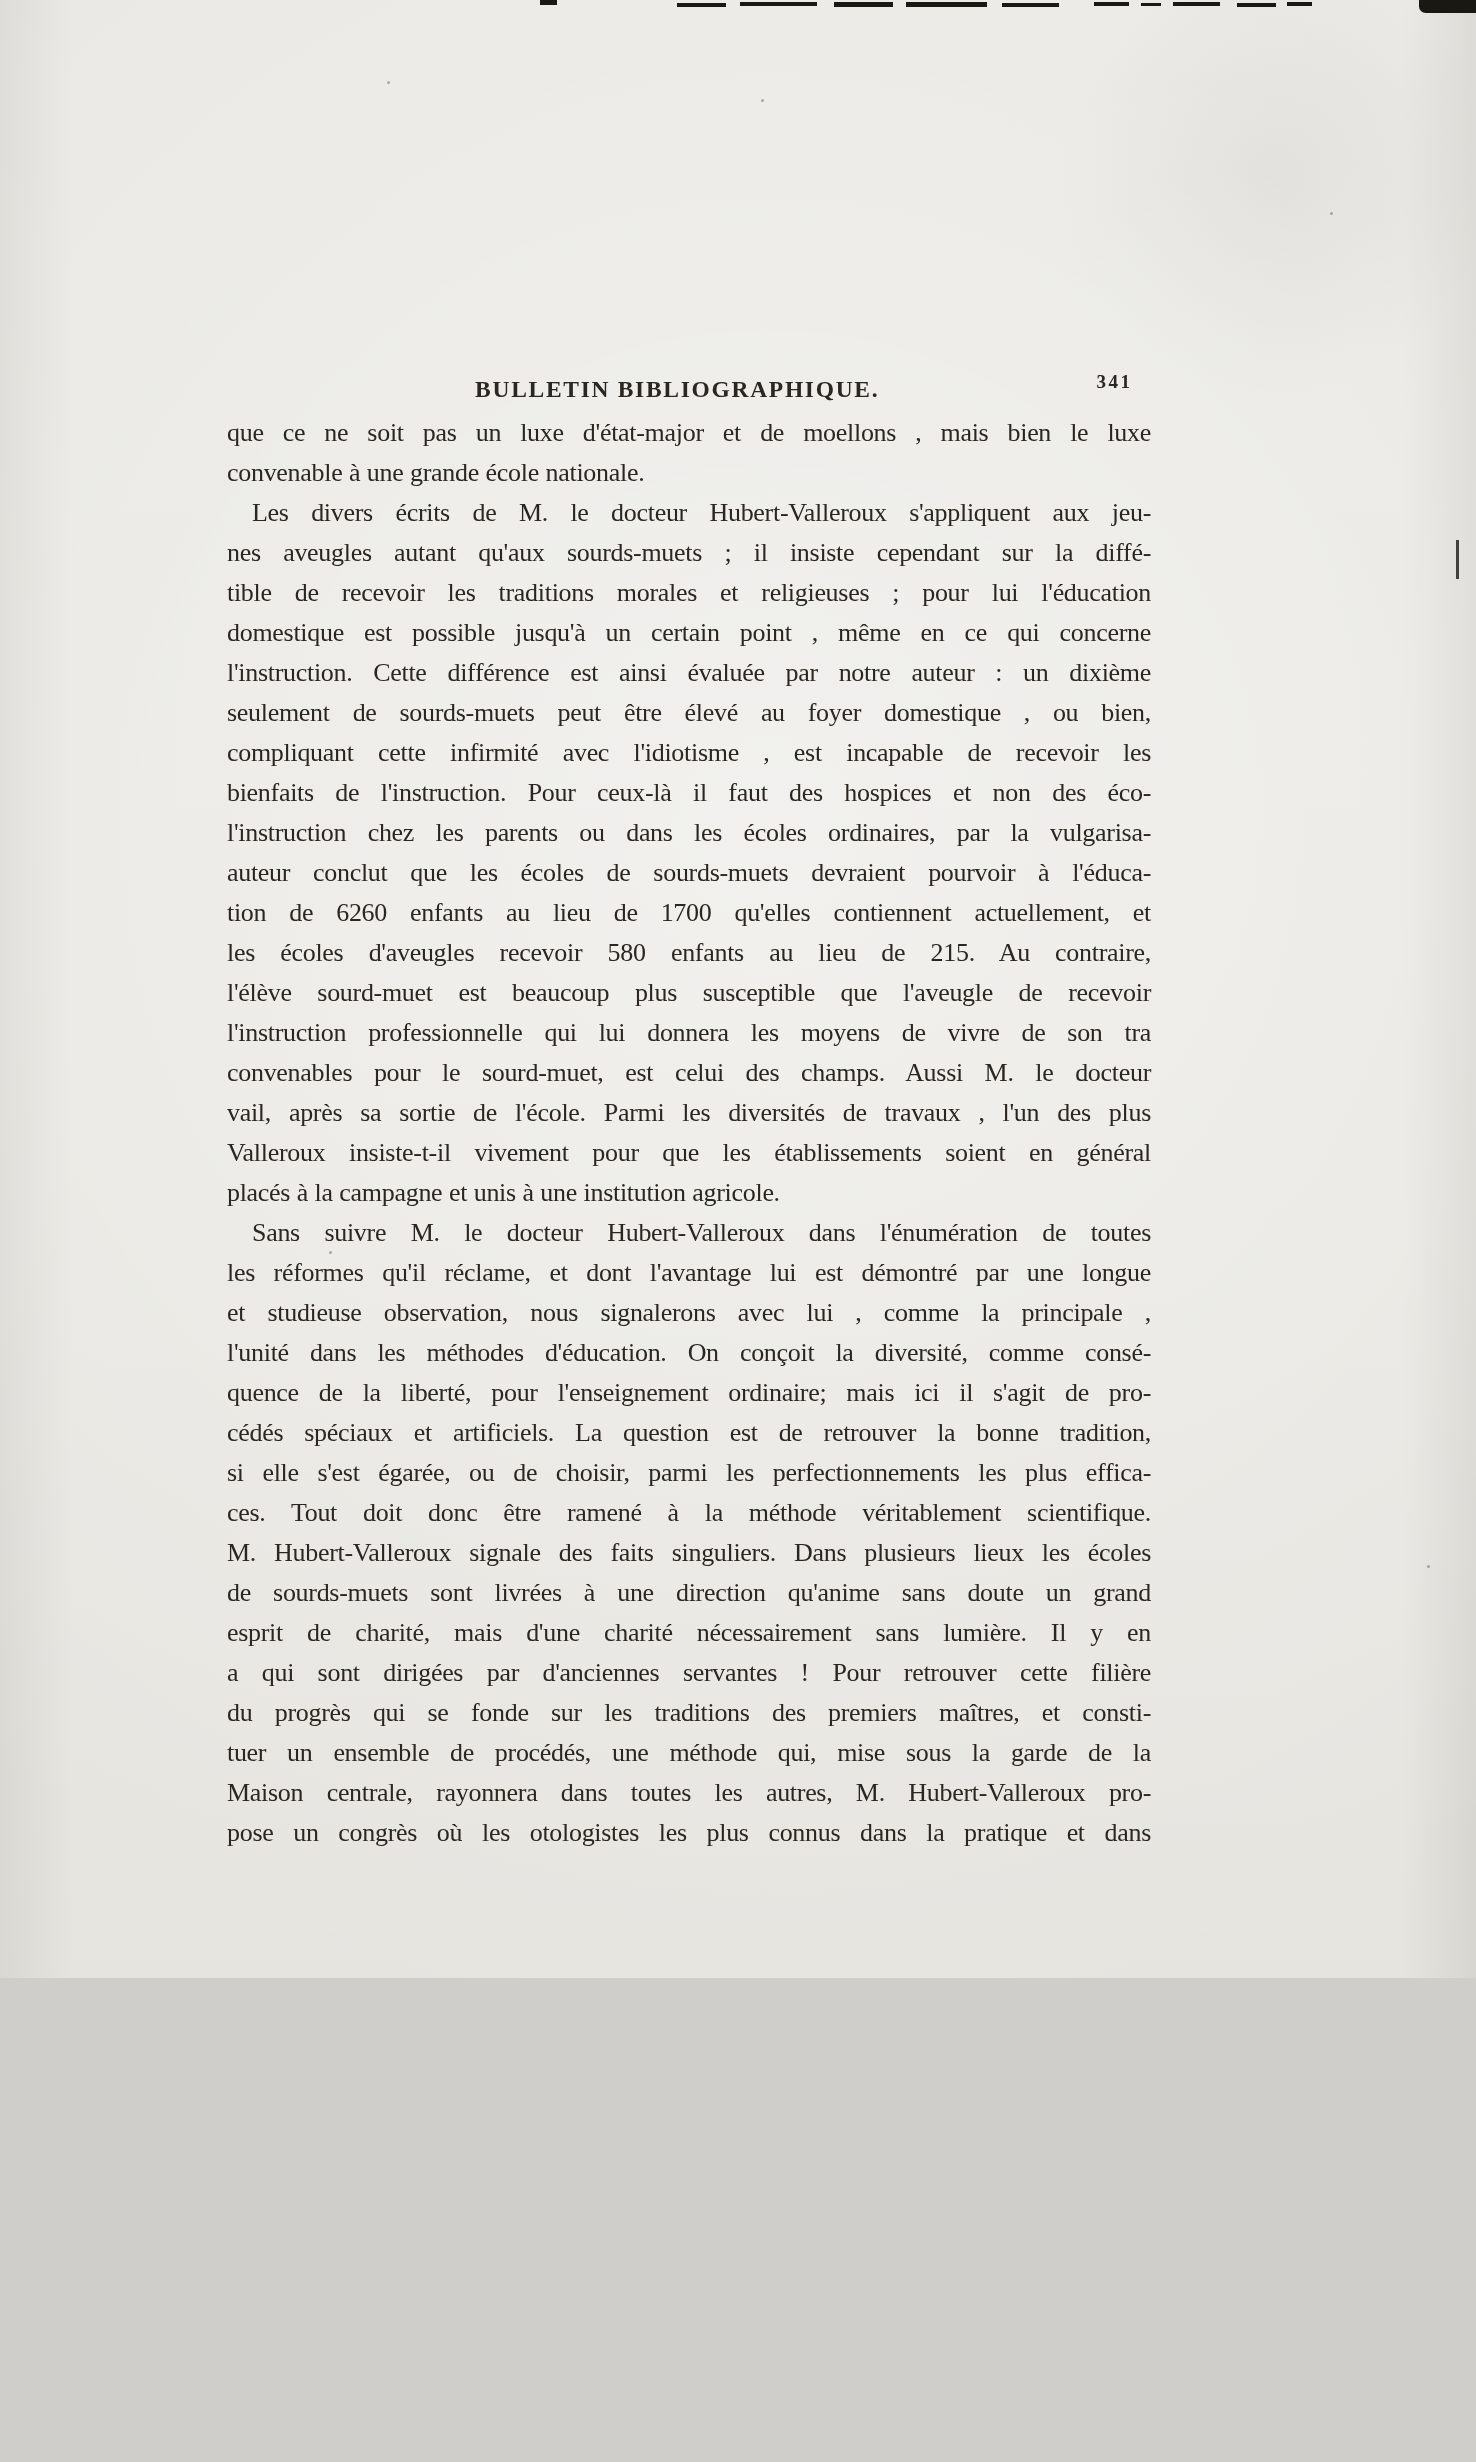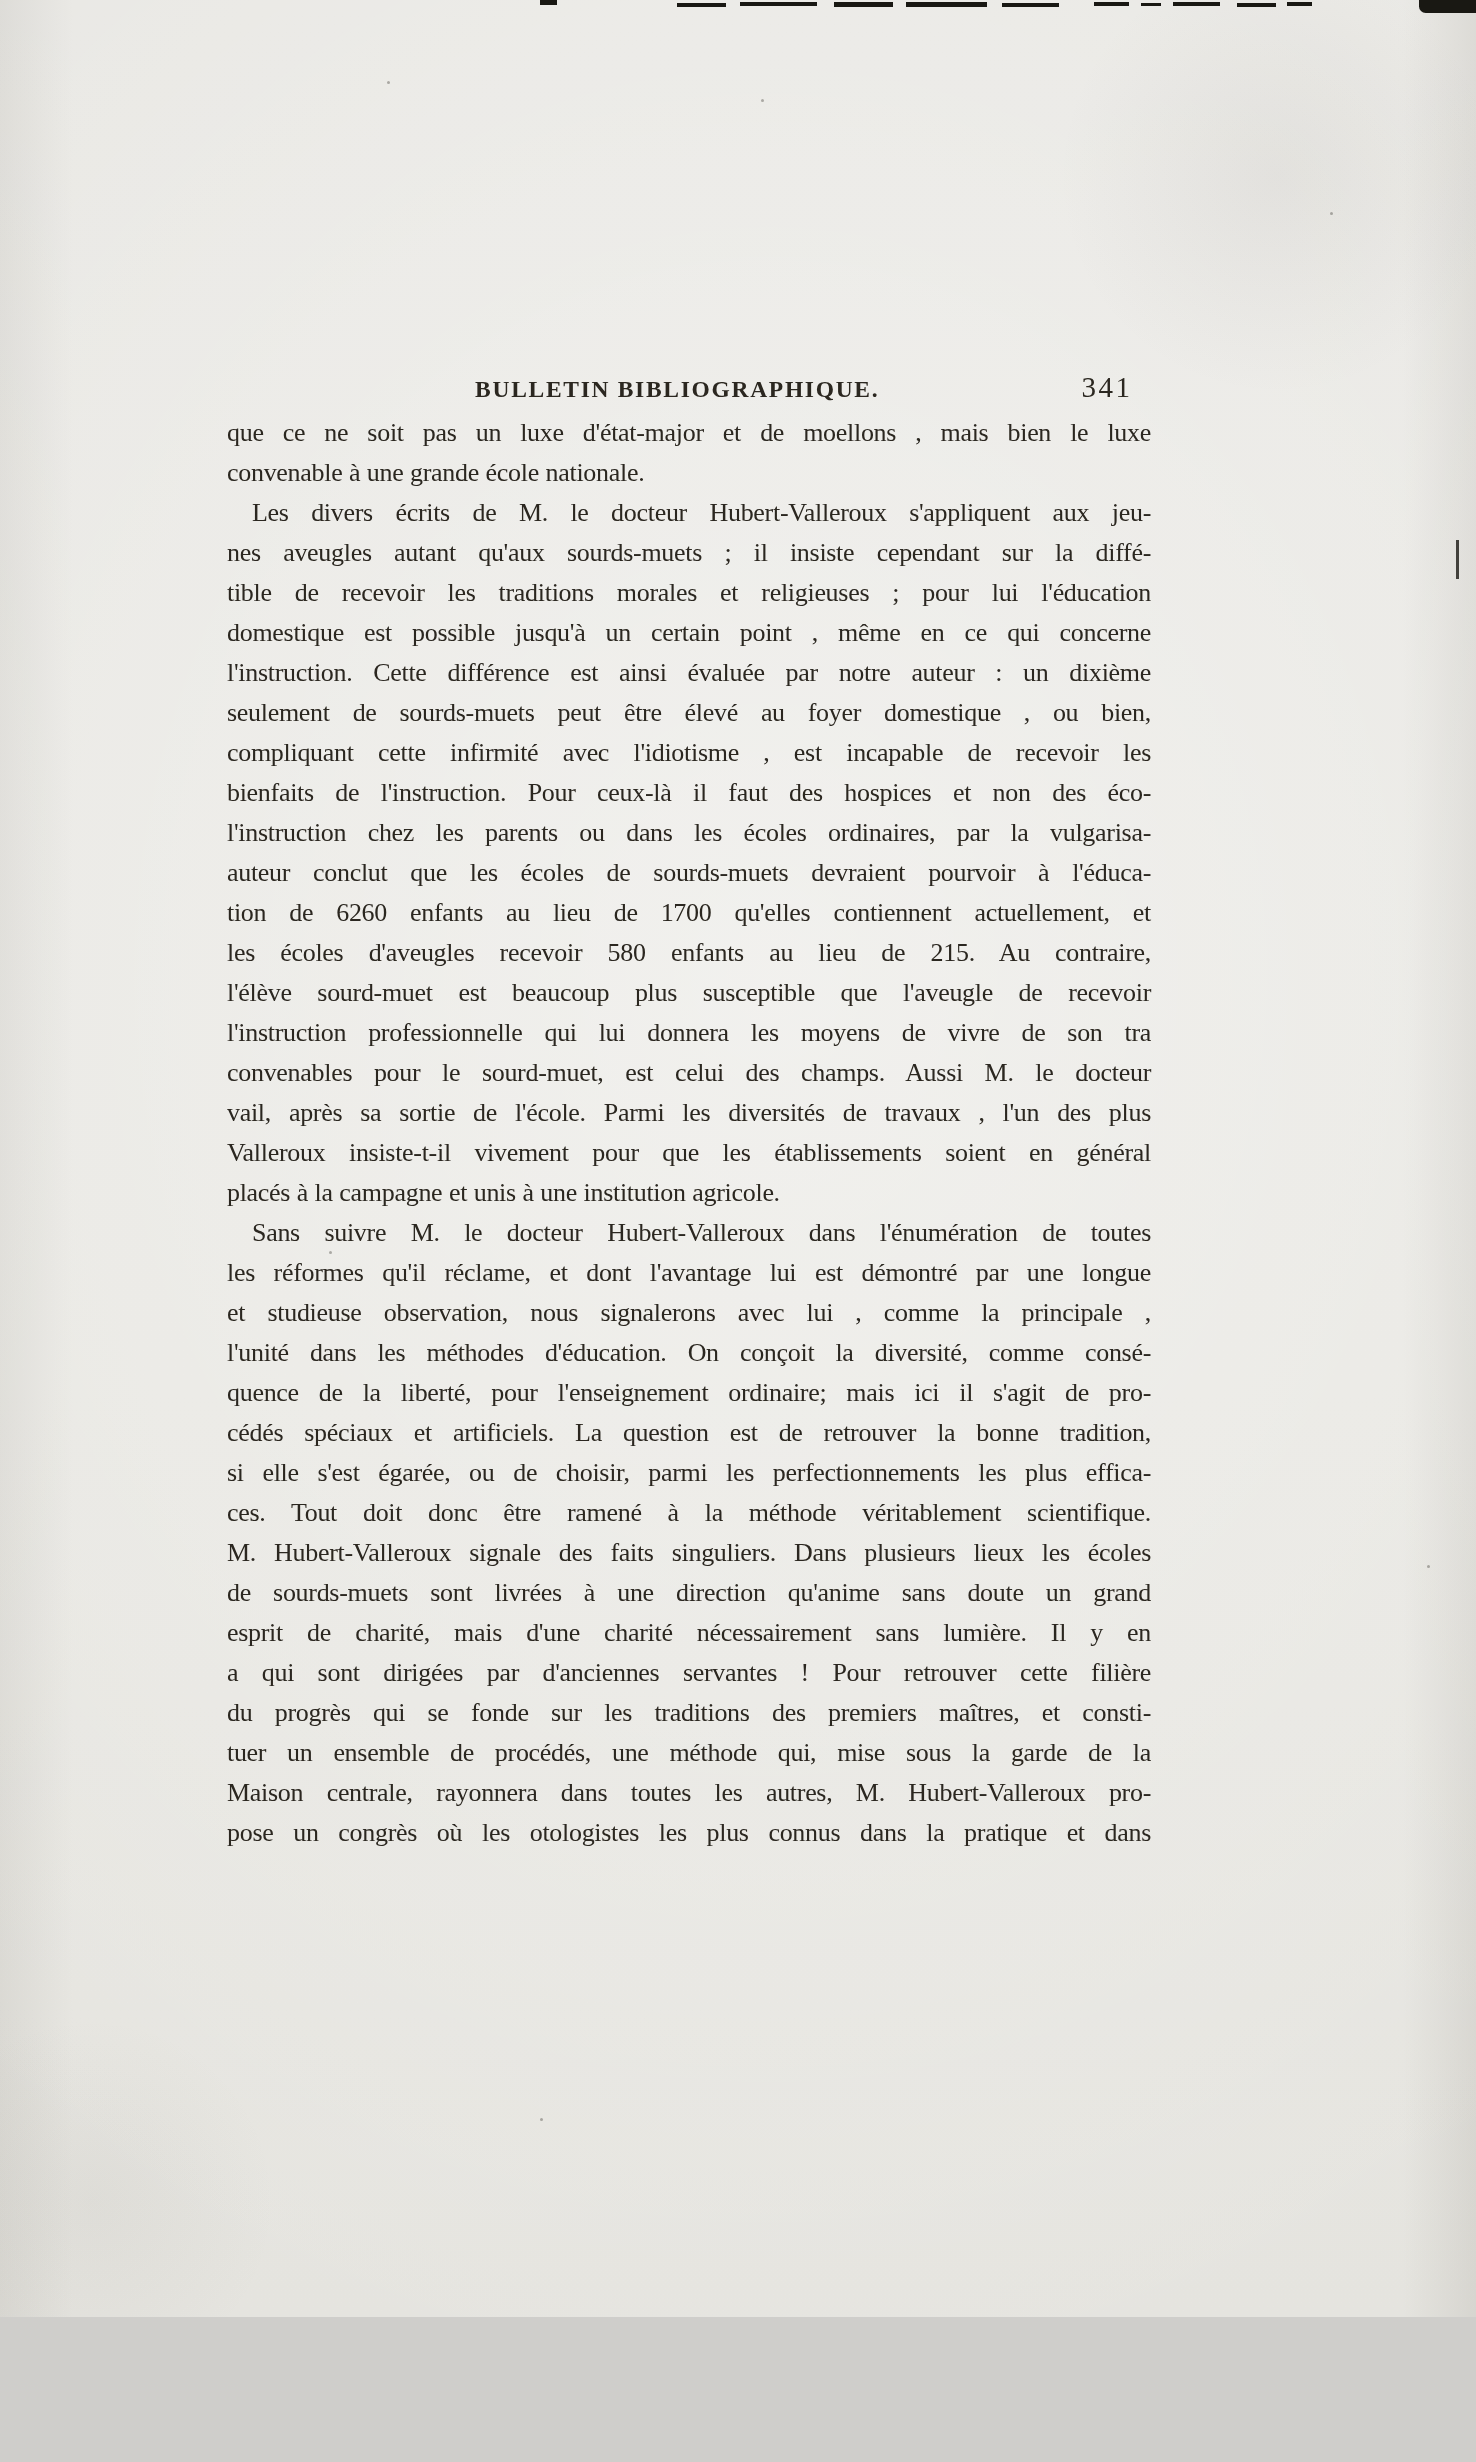--- a/index.html
+++ b/index.html
@@ -7,7 +7,7 @@
   .page {
     position: relative;
     width: 1477px;
-    height: 2317px;
+    height: 1978px;
     overflow: hidden;
     color: var(--ink, #2b2720);
     font-family: "Liberation Serif", "DejaVu Serif", serif;

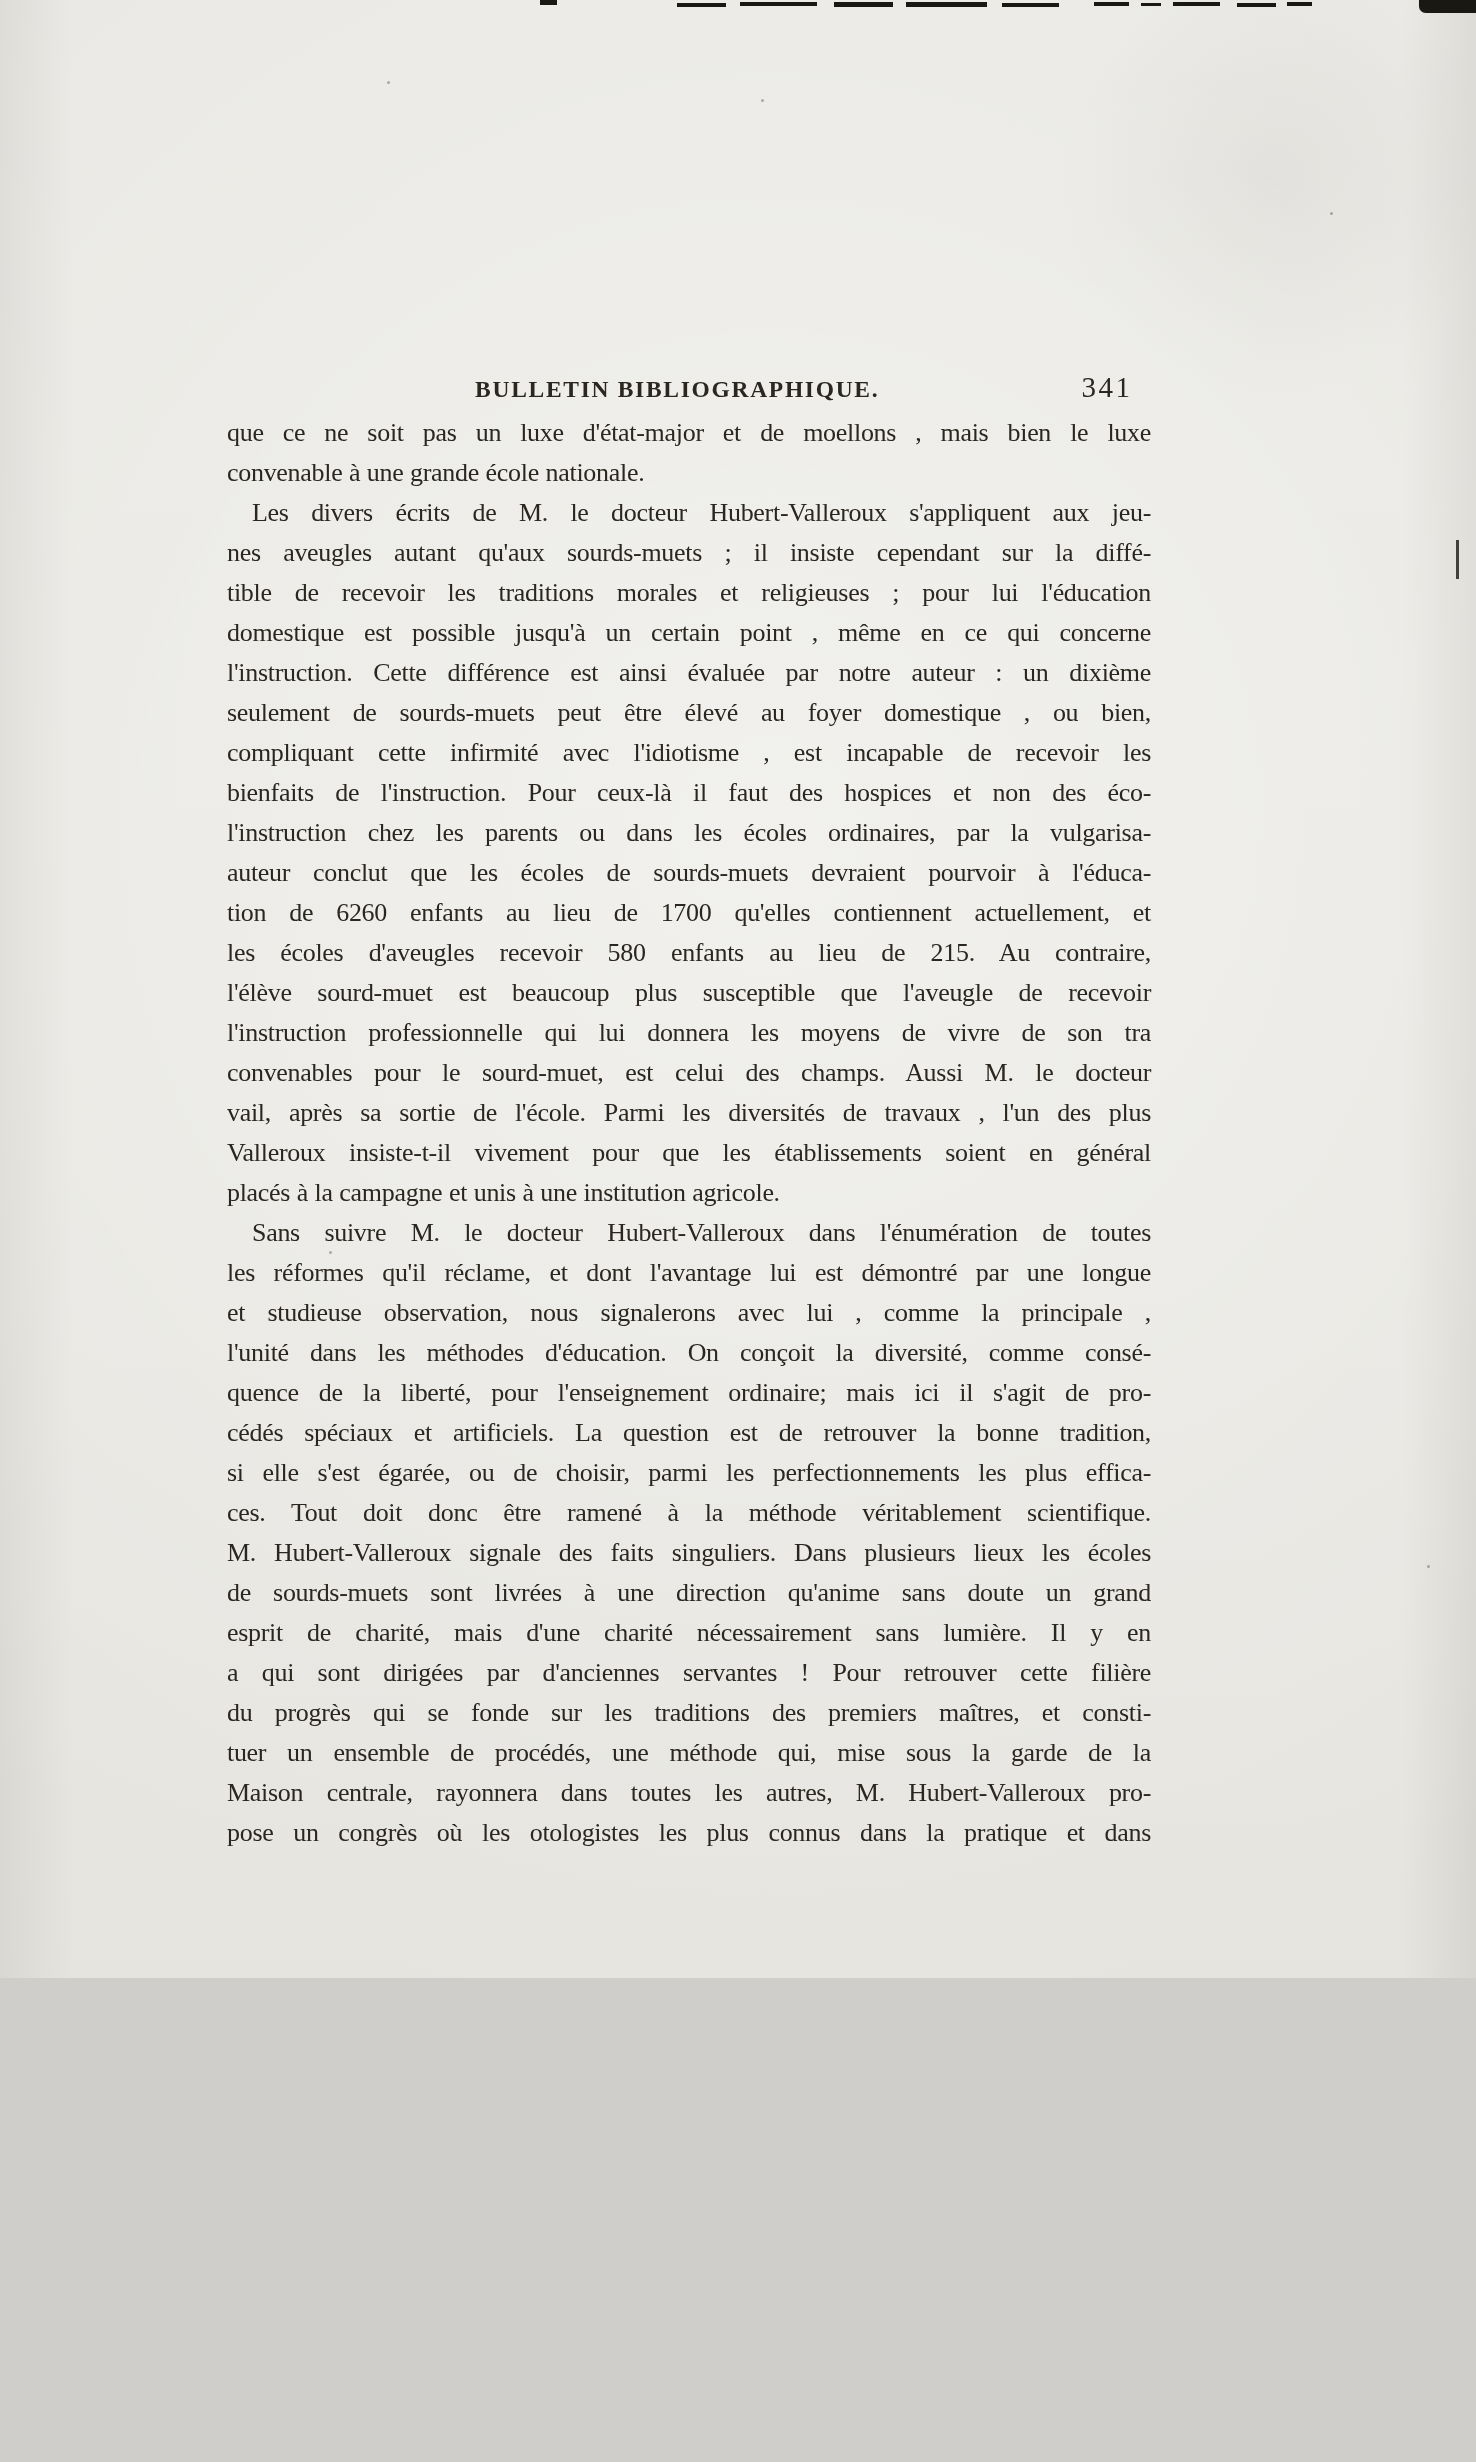--- a/index.html
+++ b/index.html
@@ -27,7 +27,7 @@
     transform: translateX(-50%);
     font-weight: bold; font-size: 23.5px; letter-spacing: 1.7px; white-space: nowrap;
   }
-  .page-number { position: absolute; right: 18.5px; top: -5px; font-size: 29px; letter-spacing: 2.5px; }
+  .page-number { position: absolute; right: 18.5px; top: -5px; font-size: 19px; letter-spacing: 2.5px; font-weight: bold; }
 
   .text-body {
     margin-top: 0;

